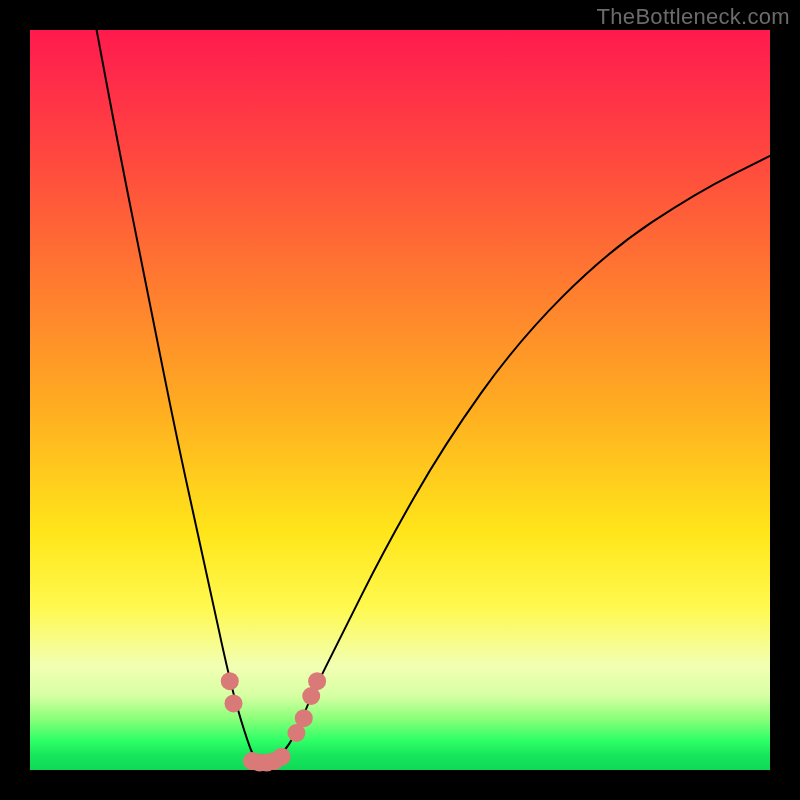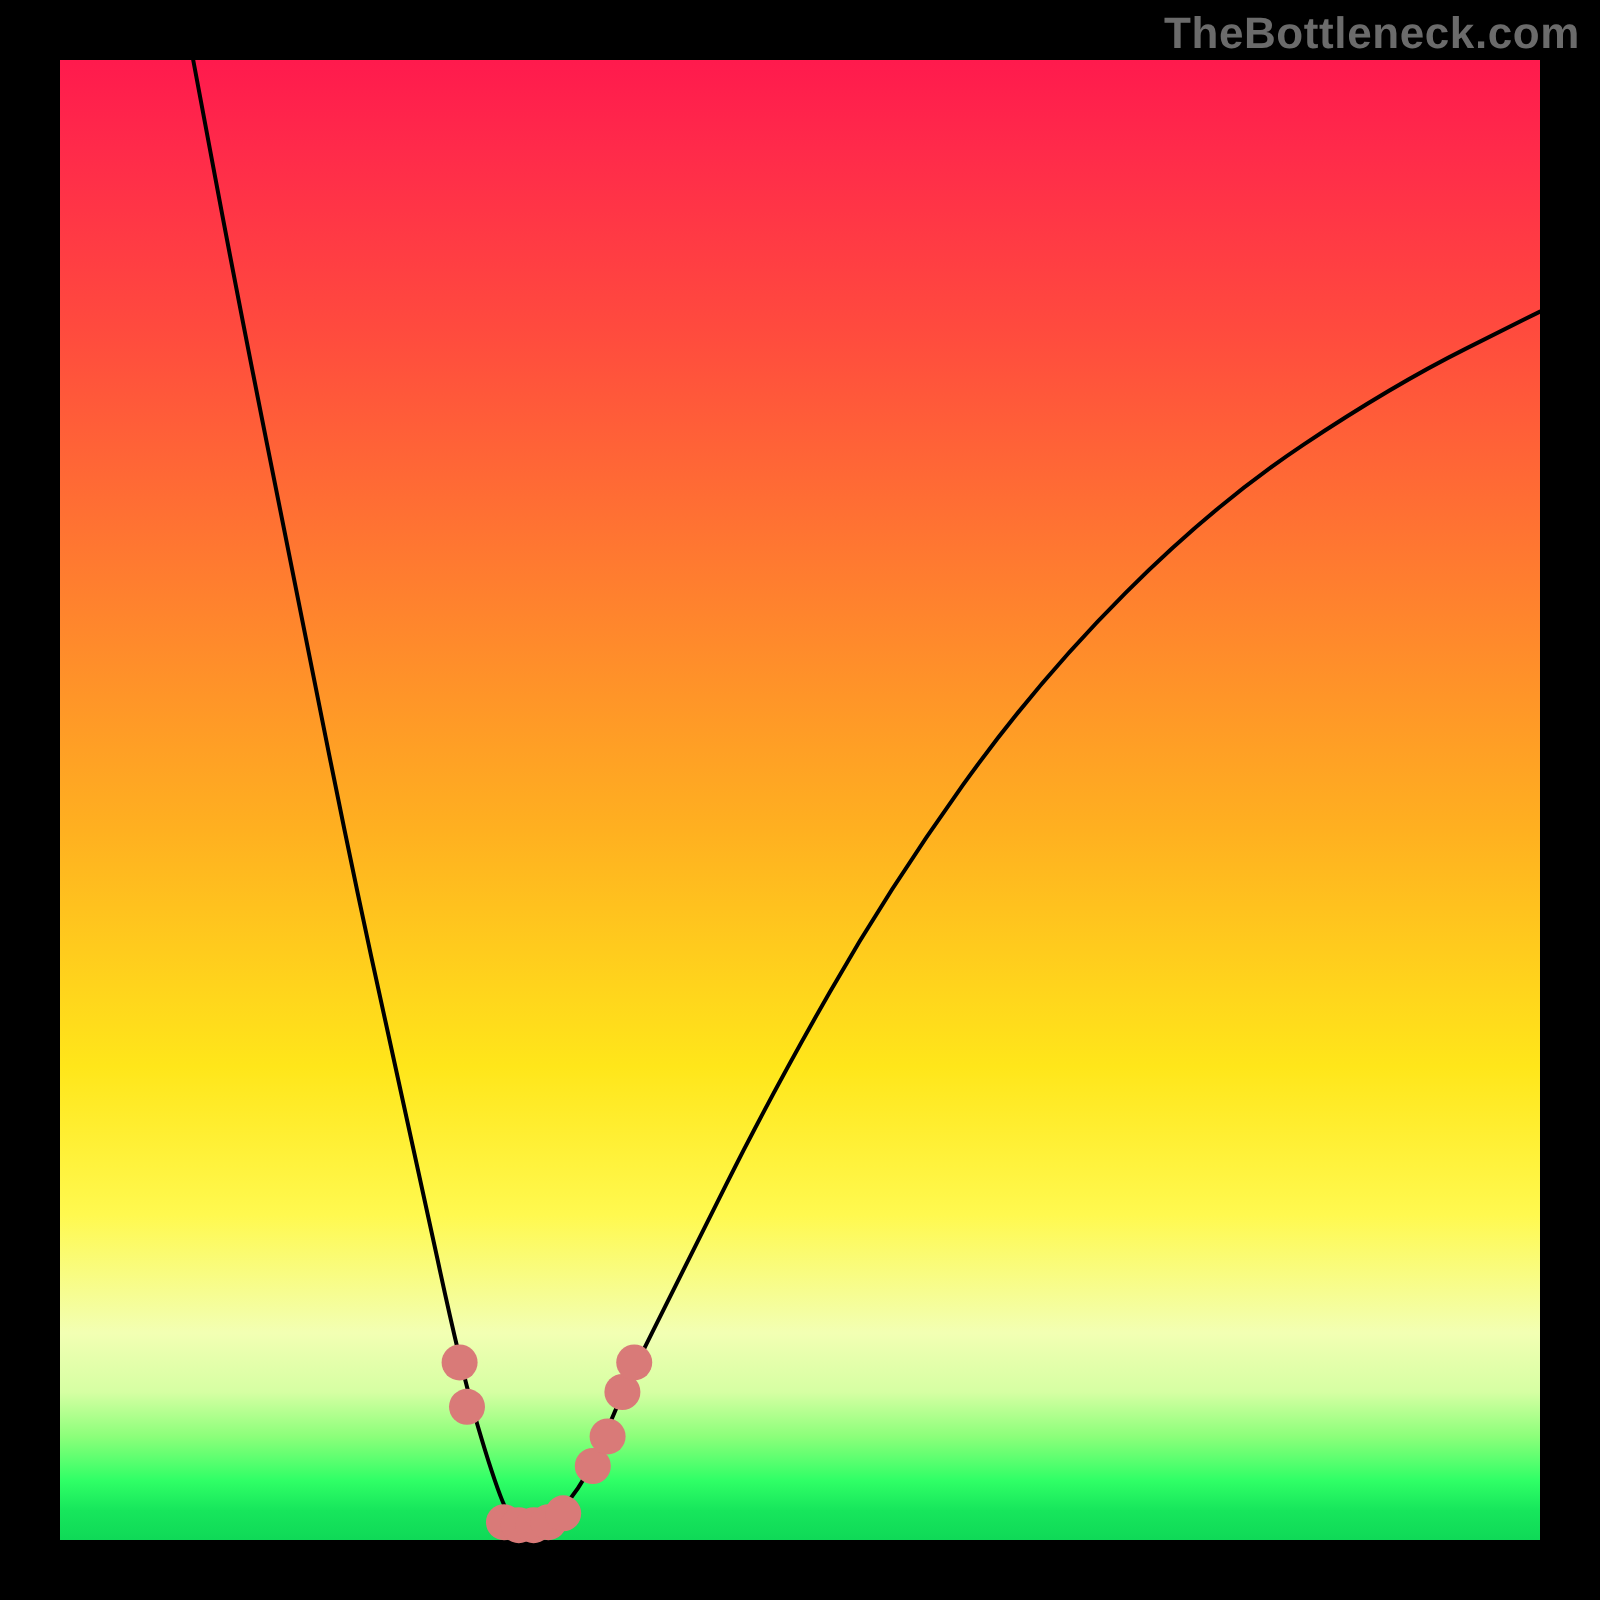--- a/index.html
+++ b/index.html
@@ -48,7 +48,7 @@
     right: 10px;
     color: #6b6b6b;
     font-size: 22px;
-    font-weight: 700;
+    font-weight: 400;
     letter-spacing: 0.3px;
     pointer-events: none;
   }

